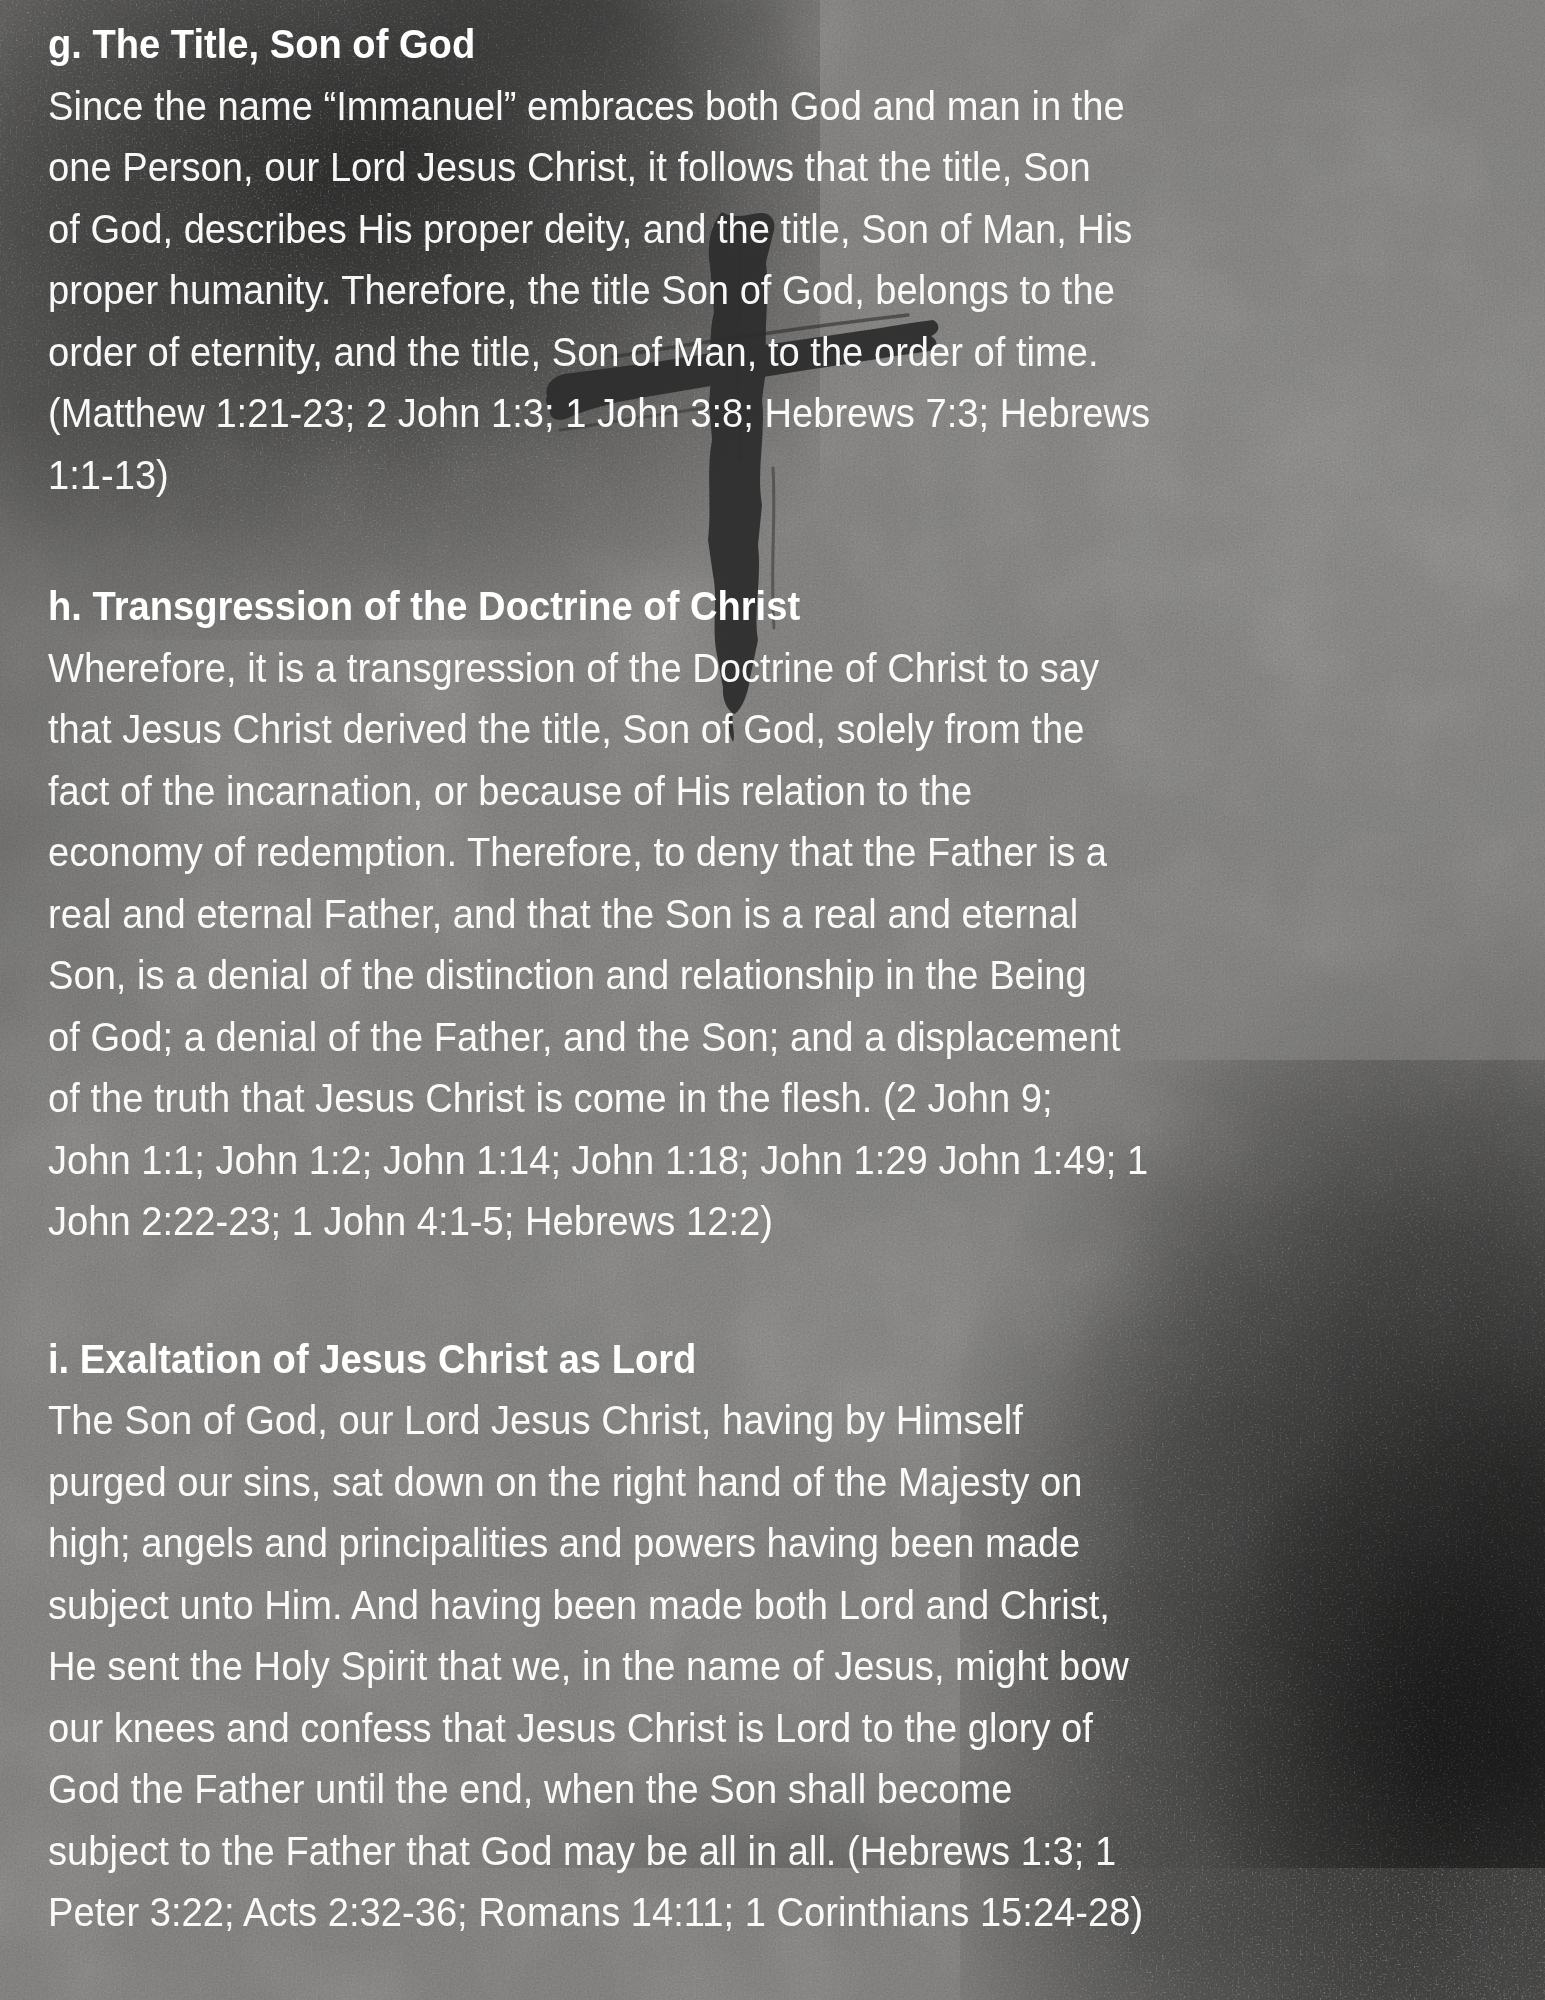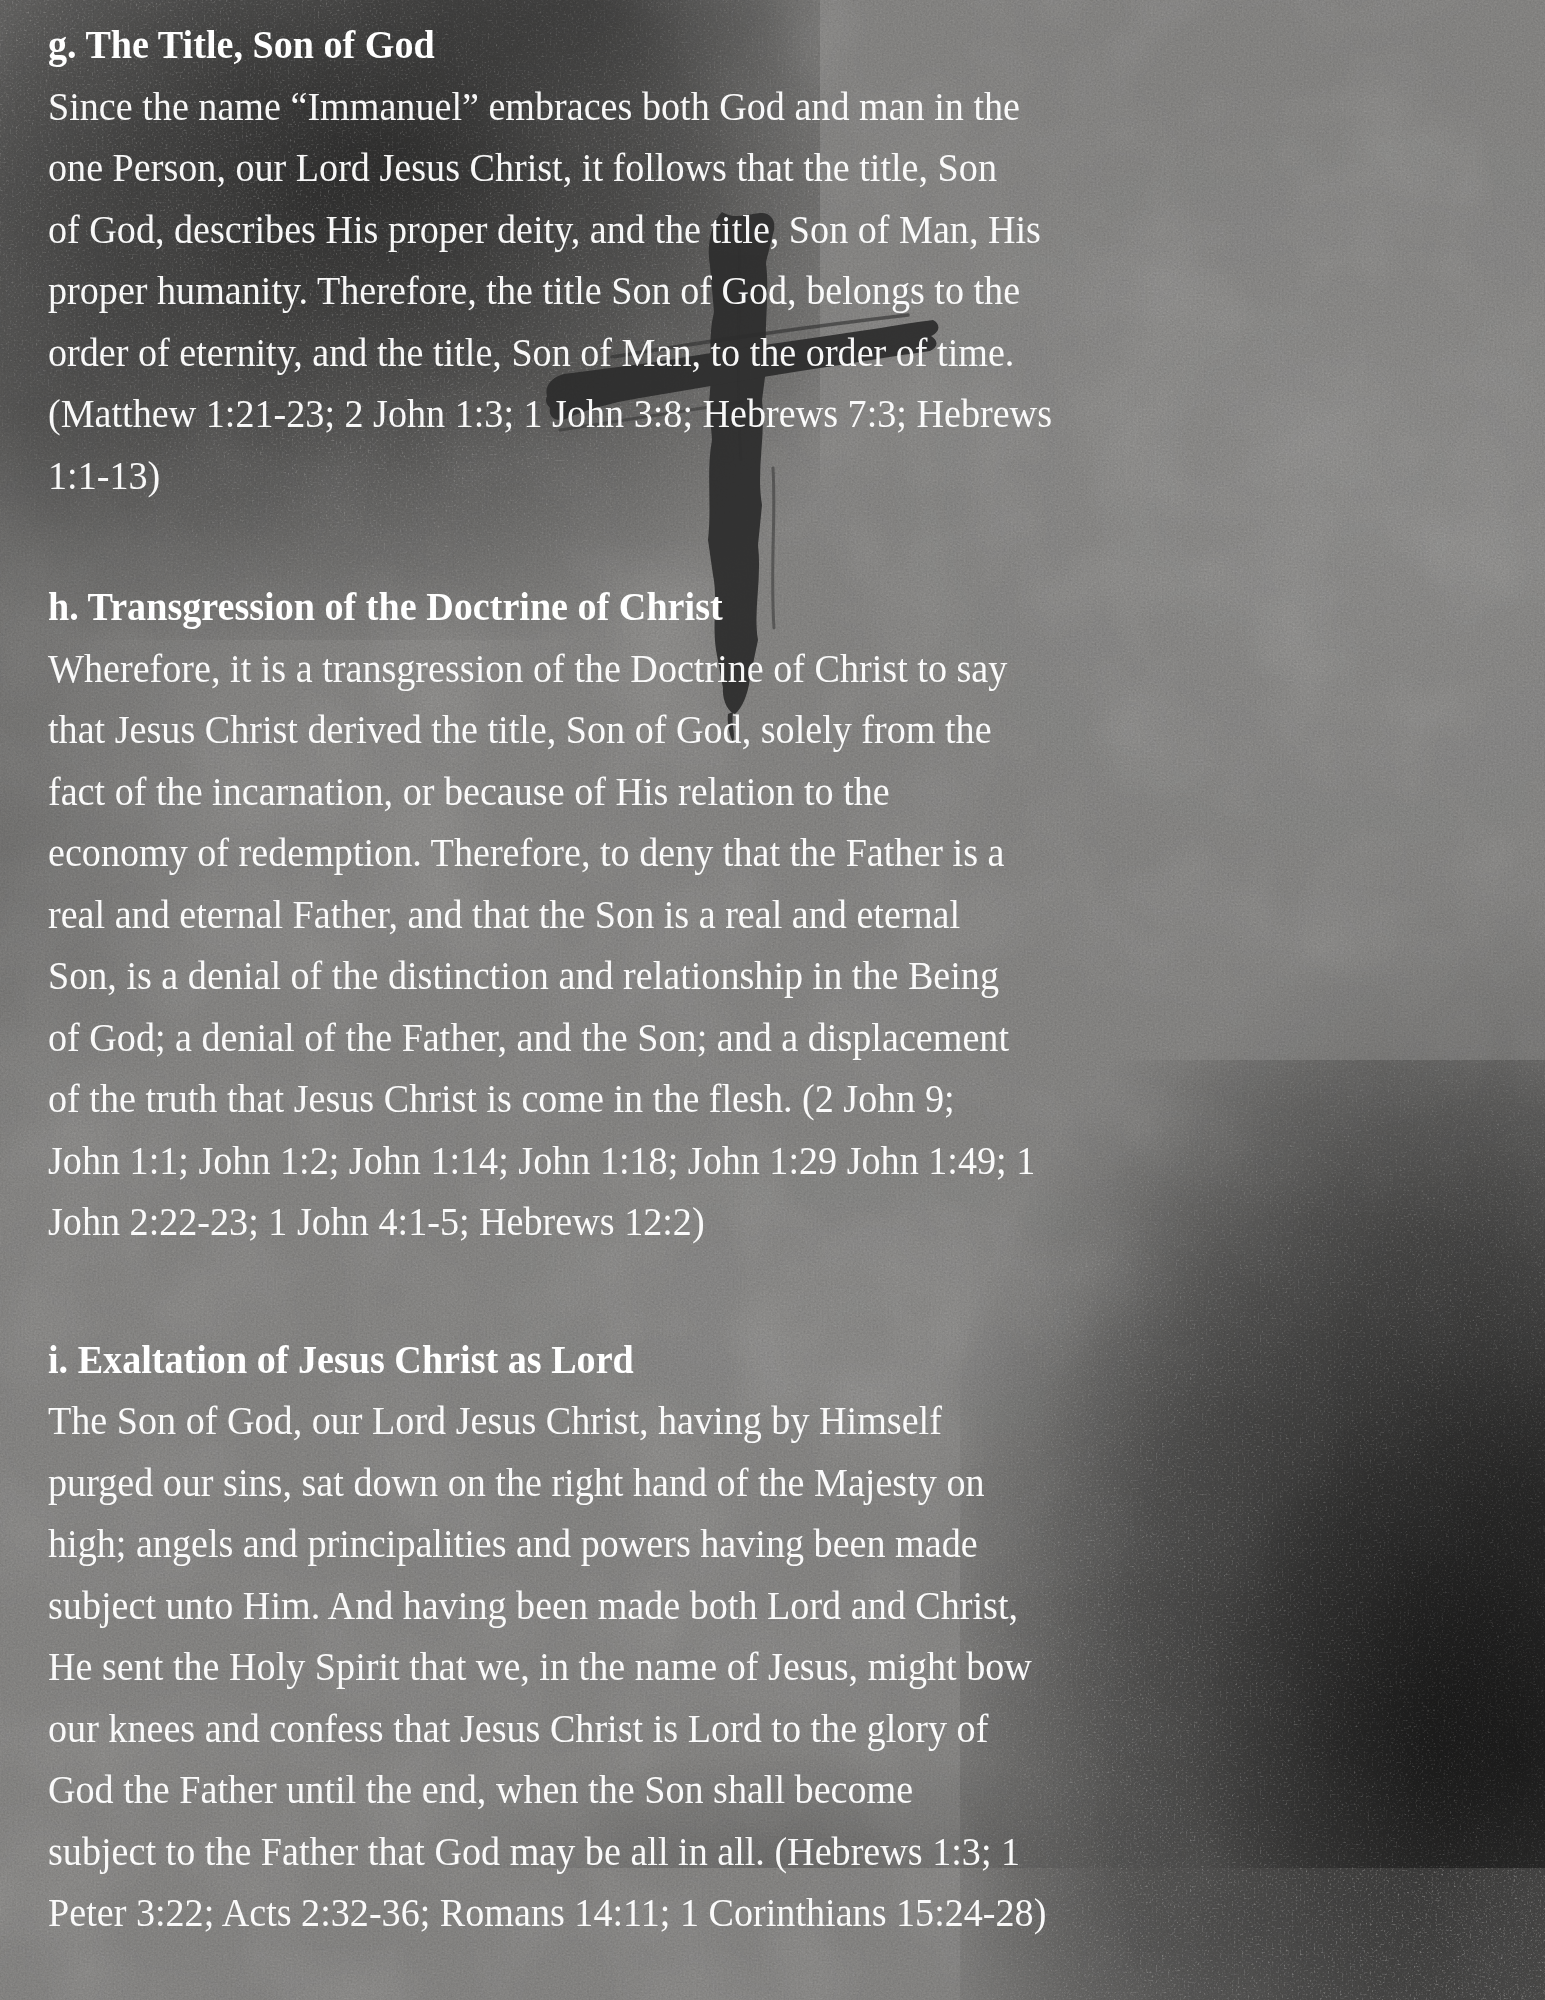--- a/index.html
+++ b/index.html
@@ -14,7 +14,7 @@
     position: relative;
     width: 1545px;
     height: 1868px;
-    font-family: Liberation Serif, serif;
+    font-family: Liberation Sans, sans-serif;
   }
   
   .bg-mottle {

